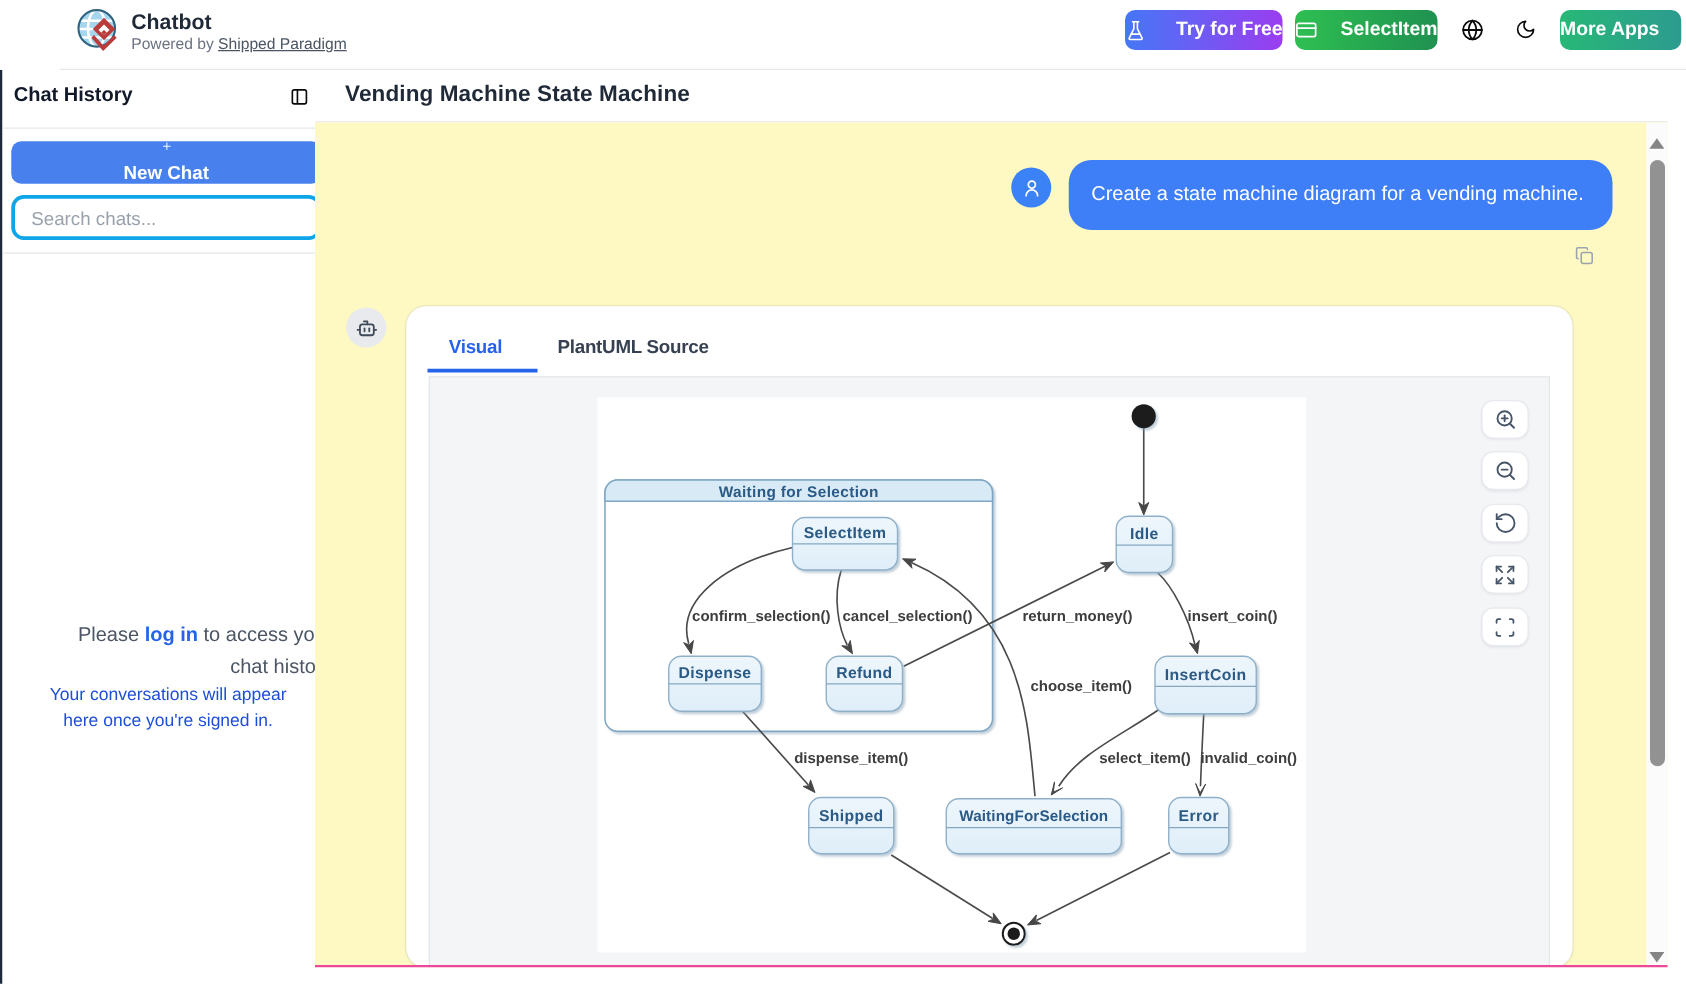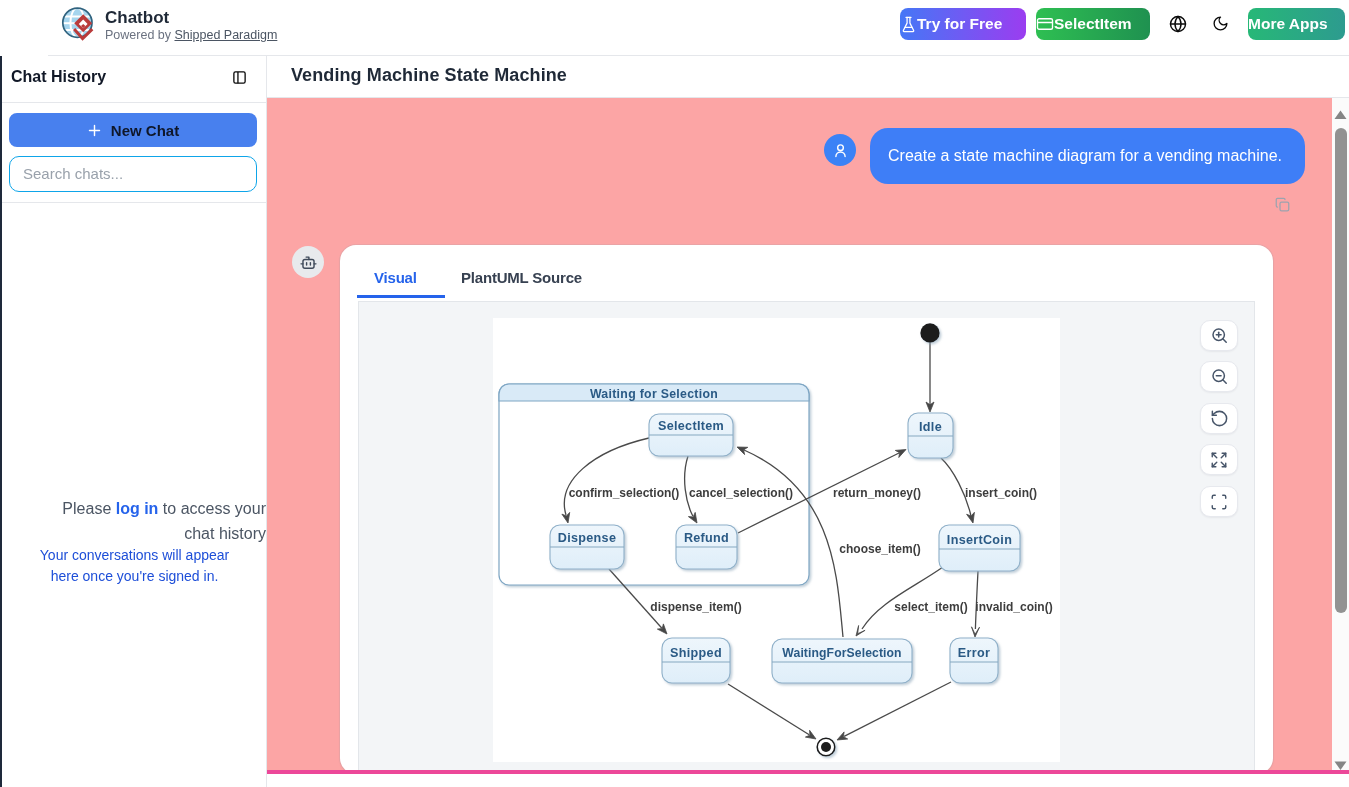--- a/index.html
+++ b/index.html
@@ -11,7 +11,7 @@
 #brand-name { position:absolute; left:57px; top:8px; font-size:17px; font-weight:bold; color:#1f2937; }
 #brand-sub { position:absolute; left:57px; top:28px; font-size:12.5px; color:#6b7280; }
 #brand-sub a { color:#4b5563; text-decoration:underline; }
-.navbtn { position:absolute; top:8px; height:32px; border-radius:8px; color:#fff; font-size:15.5px; font-weight:bold; display:flex; align-items:center; justify-content:flex-start; gap:0; }
+.navbtn { position:absolute; top:8px; height:32px; border-radius:8px; color:#fff; font-size:15.5px; font-weight:bold; display:flex; align-items:center; justify-content:space-between; gap:12px; }
 #btn-try { left:852px; width:126px; background:linear-gradient(90deg,#4577f6,#9b3df0); }
 #btn-sub { left:988px; width:114px; background:linear-gradient(90deg,#2ebf52,#1f9150); }
 #btn-more { left:1200px; width:97px; background:linear-gradient(90deg,#27b877,#2d9b8f); }

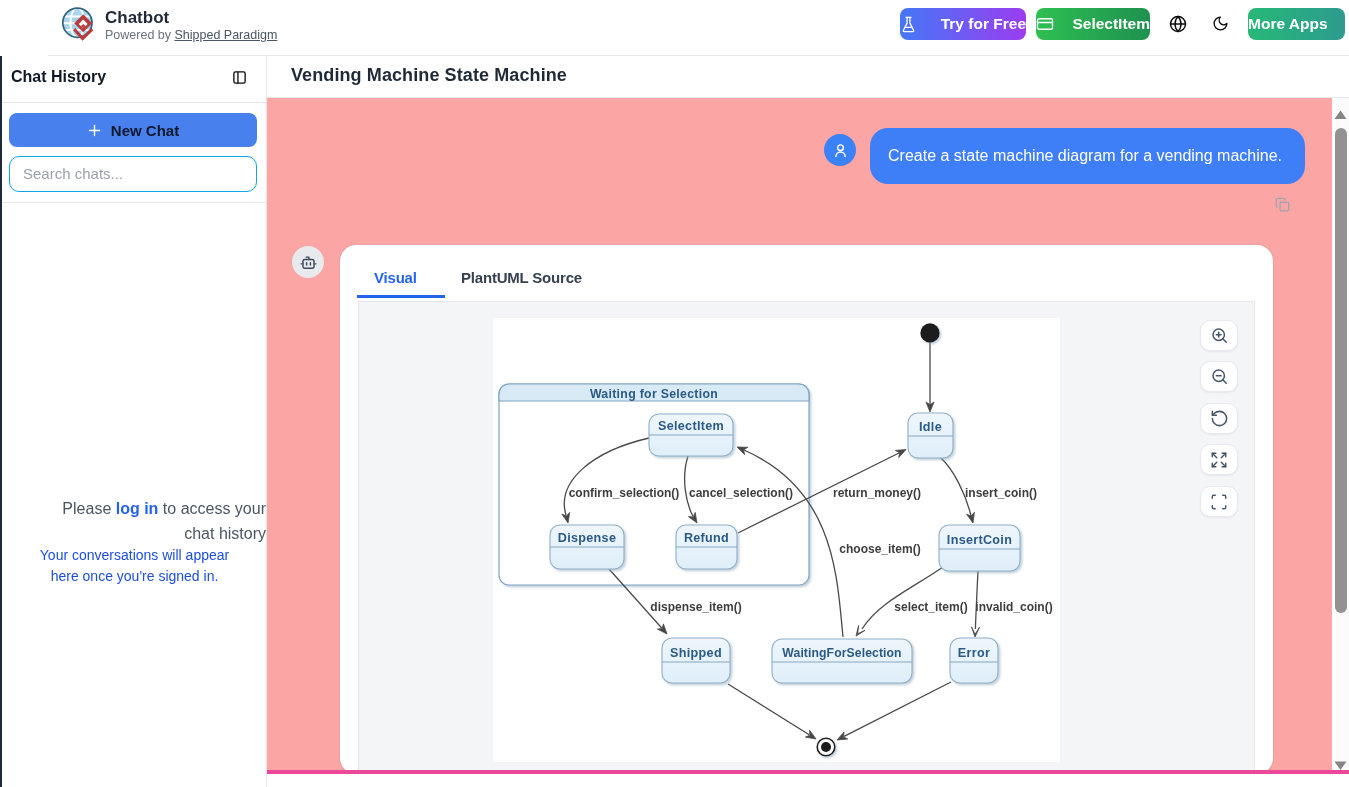--- a/index.html
+++ b/index.html
@@ -30,7 +30,7 @@
 #sb-login2 { position:absolute; left:20px; top:489px; width:225px; text-align:center; font-size:14px; color:#1d4ed8; line-height:21px; }
 
 
-#main { position:absolute; left:267px; top:56px; width:1082px; height:731px; background:#fff; }
+#main { position:absolute; left:252px; top:56px; width:1082px; height:731px; background:#fff; }
 #main-head { position:absolute; left:0; top:0; width:100%; height:42px; background:#fff; border-bottom:1px solid #e5e7eb; }
 #main-title { position:absolute; left:24px; top:8.5px; font-size:18px; letter-spacing:0.1px; font-weight:bold; color:#1f2937; }
 #chat { position:absolute; left:0; top:42px; width:1082px; height:676px; background:#fca5a5; border-bottom:4px solid #ec4899; overflow:hidden; }

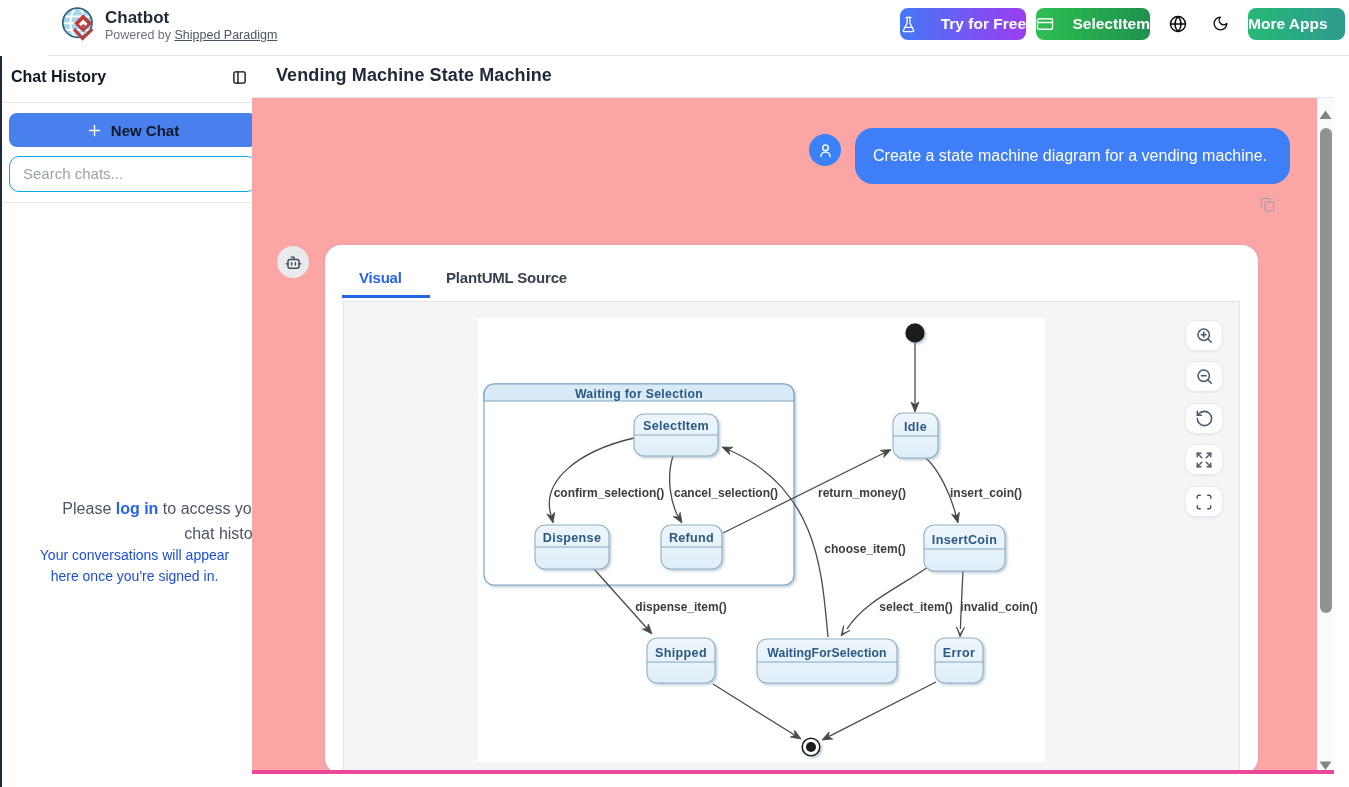--- a/index.html
+++ b/index.html
@@ -22,7 +22,7 @@
 #sidebar { position:absolute; left:2px; top:56px; width:265px; height:731px; background:#fff; border-right:1px solid #e5e7eb; }
 #sb-head { position:absolute; left:0; top:0; width:100%; height:47px; border-bottom:1px solid #e5e7eb; }
 #sb-title { position:absolute; left:9px; top:11.5px; font-size:16px; font-weight:bold; color:#111827; }
-#newchat { position:absolute; left:7px; top:57px; width:248px; height:34px; background:#4880ee; border-radius:8px; color:#0f172a; font-size:15px; font-weight:bold; display:flex; align-items:center; justify-content:center; gap:9px; }
+#newchat { position:absolute; left:7px; top:57px; width:248px; height:34px; background:#4880ee; border-radius:8px; color:#ffffff; font-size:15px; font-weight:bold; display:flex; align-items:center; justify-content:center; gap:9px;flex-direction:column; }
 #search { position:absolute; left:7px; top:100px; width:248px; height:36px; border:1px solid #0ea5e9; border-radius:10px; background:#fff; color:#99a1ab; font-size:15px; line-height:34px; padding-left:13px; }
 #sb-line2 { position:absolute; left:0; top:146px; width:100%; border-top:1px solid #e5e7eb; }
 #sb-login { position:absolute; left:0; top:440px; width:100%; text-align:right; font-size:16px; color:#4b5563; line-height:25px; }

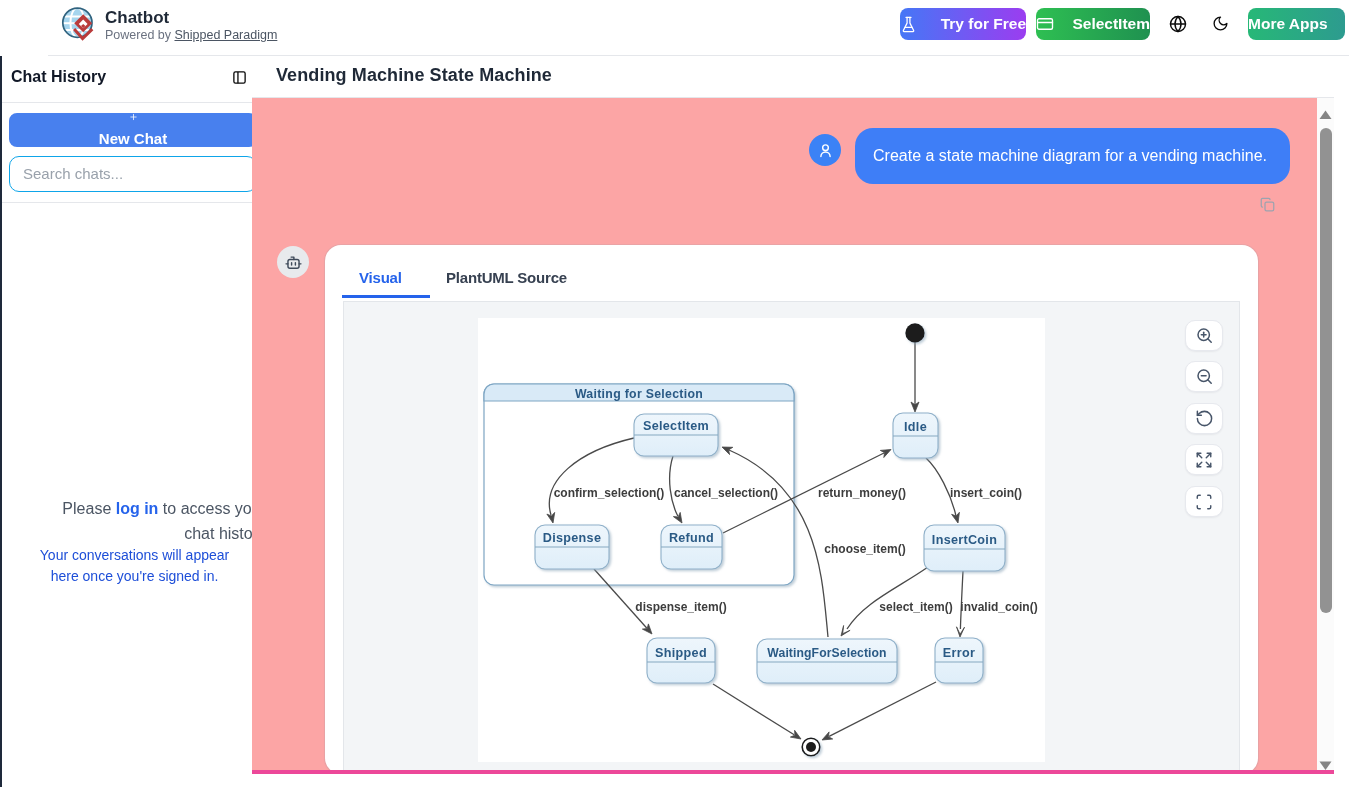--- a/index.html
+++ b/index.html
@@ -33,7 +33,7 @@
 #main { position:absolute; left:252px; top:56px; width:1082px; height:731px; background:#fff; }
 #main-head { position:absolute; left:0; top:0; width:100%; height:42px; background:#fff; border-bottom:1px solid #e5e7eb; }
 #main-title { position:absolute; left:24px; top:8.5px; font-size:18px; letter-spacing:0.1px; font-weight:bold; color:#1f2937; }
-#chat { position:absolute; left:0; top:42px; width:1082px; height:676px; background:#fca5a5; border-bottom:4px solid #ec4899; overflow:hidden; }
+#chat { position:absolute; left:0; top:42px; width:1082px; height:676px; background:#fef9c3; border-bottom:2px solid #ec4899; overflow:hidden; }
 #inputzone { position:absolute; left:0; top:718px; width:1082px; height:13px; background:#fff; }
 
 

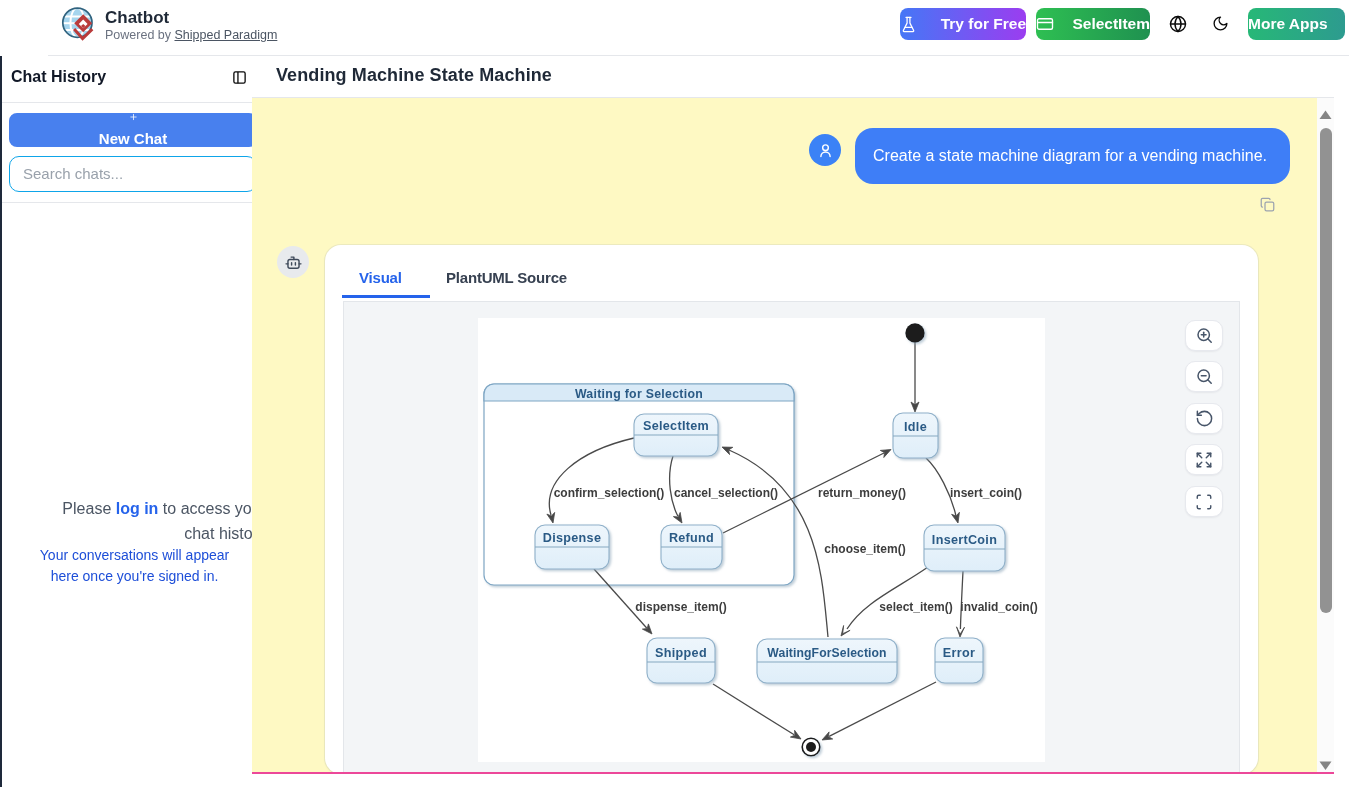--- a/index.html
+++ b/index.html
@@ -23,7 +23,7 @@
 #sb-head { position:absolute; left:0; top:0; width:100%; height:47px; border-bottom:1px solid #e5e7eb; }
 #sb-title { position:absolute; left:9px; top:11.5px; font-size:16px; font-weight:bold; color:#111827; }
 #newchat { position:absolute; left:7px; top:57px; width:248px; height:34px; background:#4880ee; border-radius:8px; color:#ffffff; font-size:15px; font-weight:bold; display:flex; align-items:center; justify-content:center; gap:9px;flex-direction:column; }
-#search { position:absolute; left:7px; top:100px; width:248px; height:36px; border:1px solid #0ea5e9; border-radius:10px; background:#fff; color:#99a1ab; font-size:15px; line-height:34px; padding-left:13px; }
+#search { position:absolute; left:7px; top:100px; width:248px; height:36px; border:3px solid #0ea5e9; border-radius:10px; background:#fff; color:#99a1ab; font-size:15px; line-height:34px; padding-left:13px; }
 #sb-line2 { position:absolute; left:0; top:146px; width:100%; border-top:1px solid #e5e7eb; }
 #sb-login { position:absolute; left:0; top:440px; width:100%; text-align:right; font-size:16px; color:#4b5563; line-height:25px; }
 #sb-login a { color:#2563eb; font-weight:bold; text-decoration:none; }

